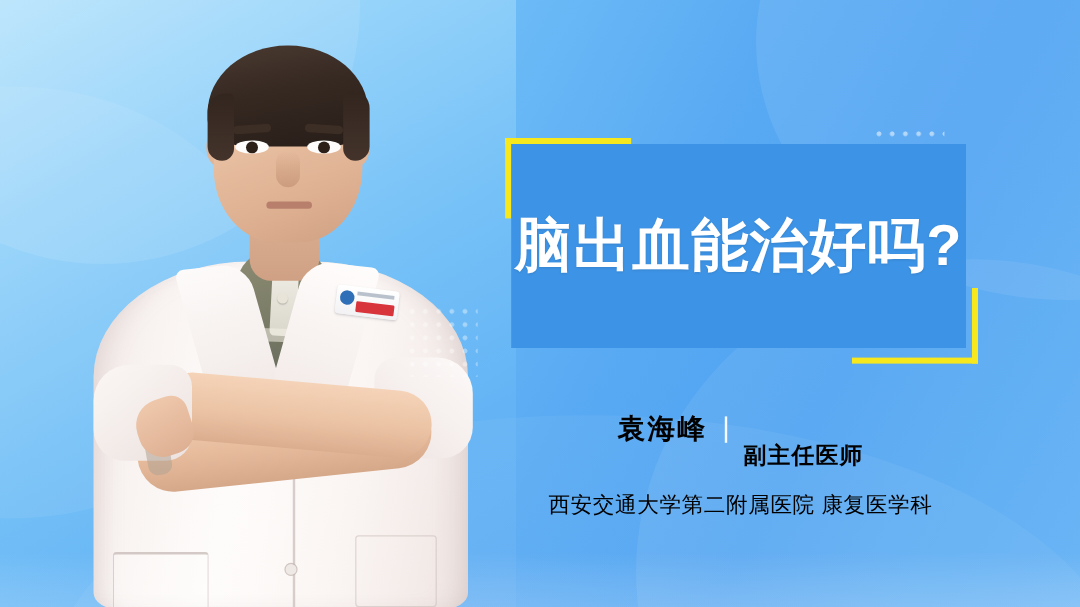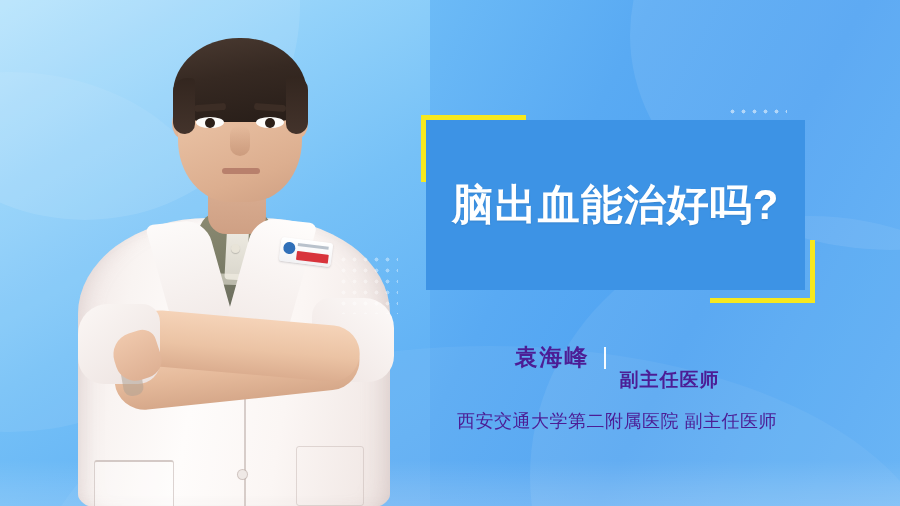--- a/index.html
+++ b/index.html
@@ -351,7 +351,7 @@
     align-items: center;
     justify-content: center;
     color: #ffffff;
-    font-size: 42px;
+    font-size: 48px;
     font-weight: bold;
     letter-spacing: 1px;
     white-space: nowrap;

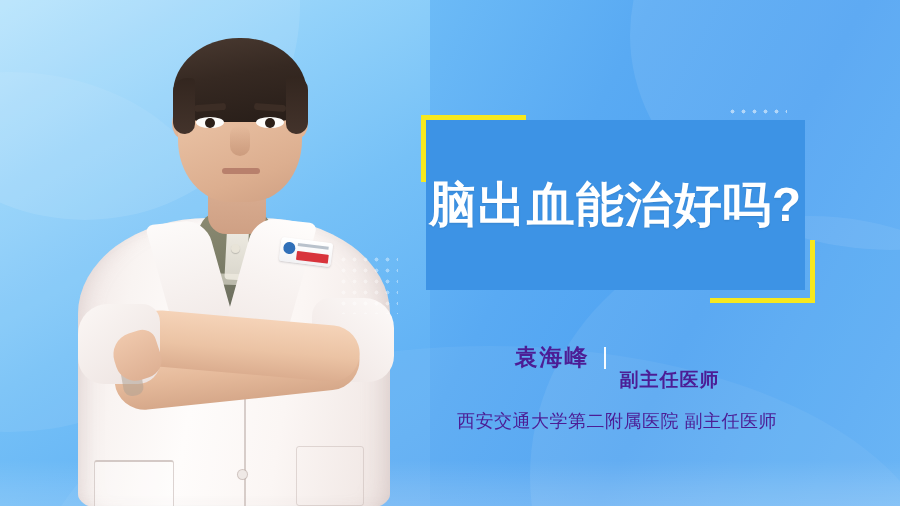--- a/index.html
+++ b/index.html
@@ -364,7 +364,7 @@
     left: 426px; top: 322px;
     width: 382px;
     text-align: center;
-    color: #4c1d95;
+    color: #000000;
   }
   .caption-row1 {
     display: flex;

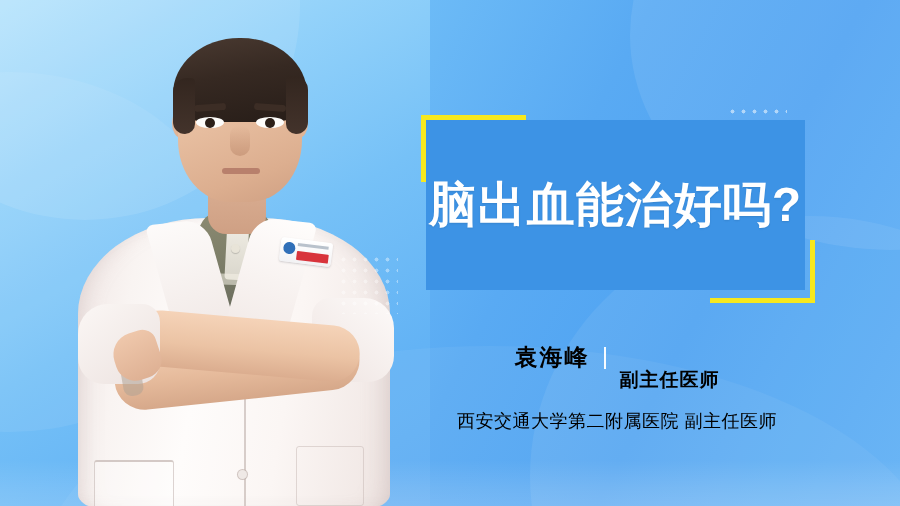--- a/index.html
+++ b/index.html
@@ -468,7 +468,7 @@
       <span class="divider-bar"></span>
       <span class="doc-title">副主任医师</span>
     </div>
-    <div class="caption-row2">西安交通大学第二附属医院  副主任医师</div>
+    <div class="caption-row2">西安交通大学第二附属医院  康复医学科</div>
   </div>
 
 </div>

